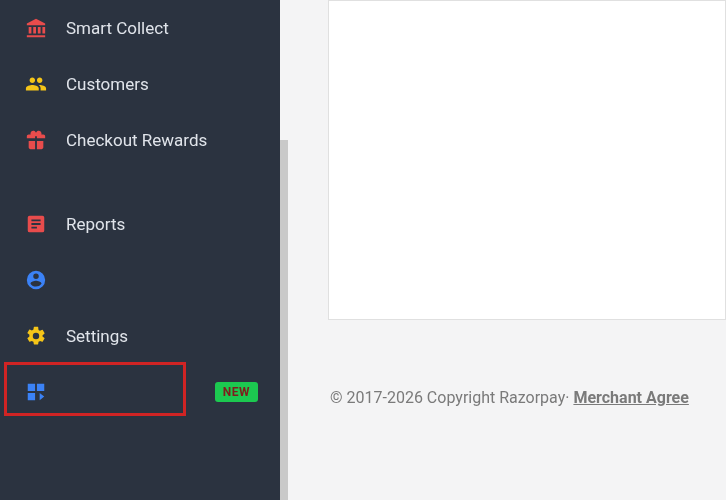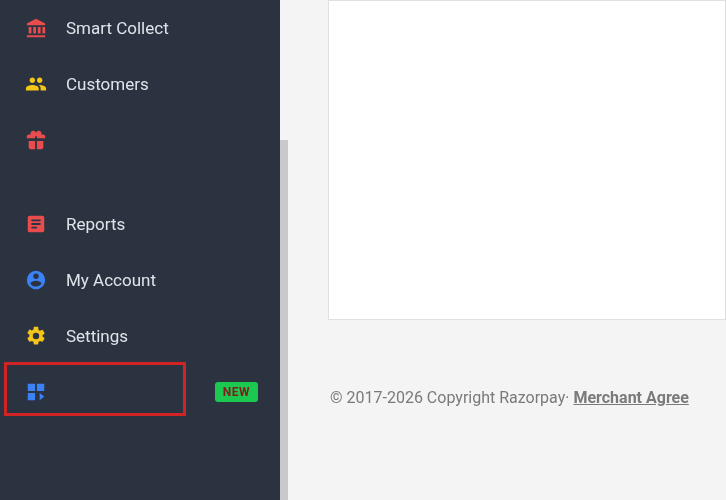--- a/index.html
+++ b/index.html
@@ -139,6 +139,7 @@
           <path d="M20 6h-2.18c.11-.31.18-.65.18-1 0-1.66-1.34-3-3-3-1.05 0-1.96.54-2.5 1.35L12 4l-.5-.65C10.96 2.54 10.05 2 9 2 7.34 2 6 3.34 6 5c0 .35.07.69.18 1H4c-1.1 0-2 .9-2 2v2h9V8h2v2h9V8c0-1.1-.9-2-2-2zM4 20c0 1.1.9 2 2 2h5v-9H4v7zm9 2h5c1.1 0 2-.9 2-2v-7h-7v9z"></path>
         </svg>
     </span>
+    <span class="label">Checkout Rewards</span>
   </div>
 
   <div class="section-gap"></div>

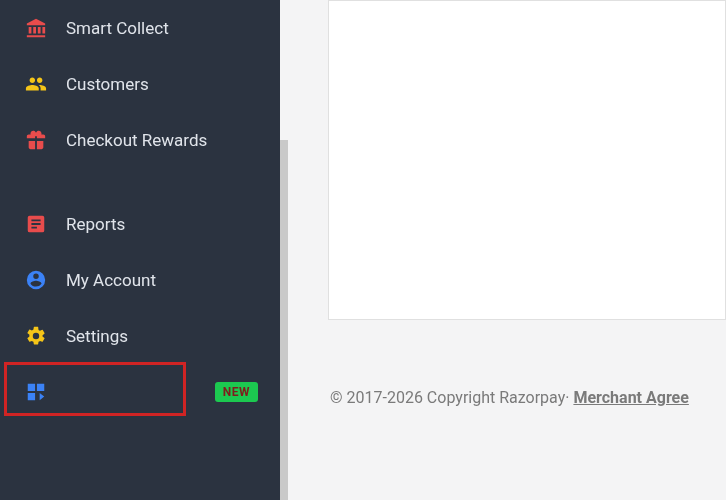--- a/index.html
+++ b/index.html
@@ -159,7 +159,6 @@
           <path d="M12 2a10 10 0 1 0 10 10A10 10 0 0 0 12 2zm0 3a3 3 0 1 1-3 3 3 3 0 0 1 3-3zm0 14.2a7.2 7.2 0 0 1-6-3.22c.03-1.99 4-3.08 6-3.08s5.97 1.09 6 3.08a7.2 7.2 0 0 1-6 3.22z"></path>
         </svg>
     </span>
-    <span class="label">My Account</span>
   </div>
 
   <div class="sidebar-item">

